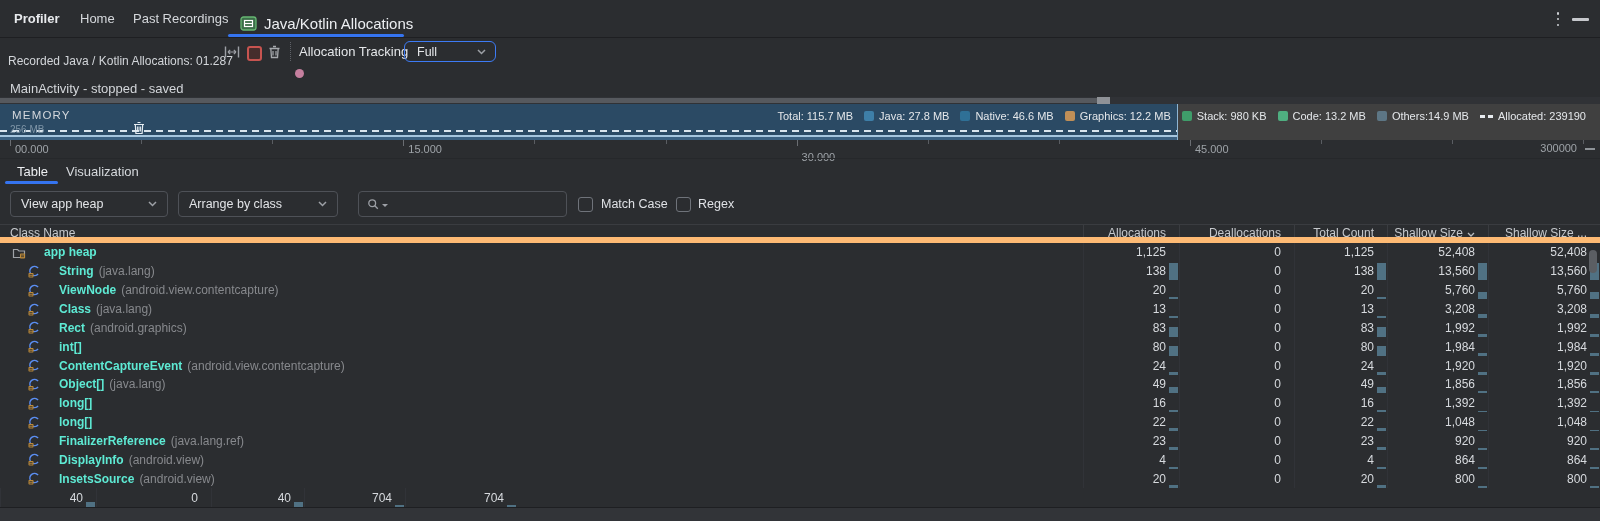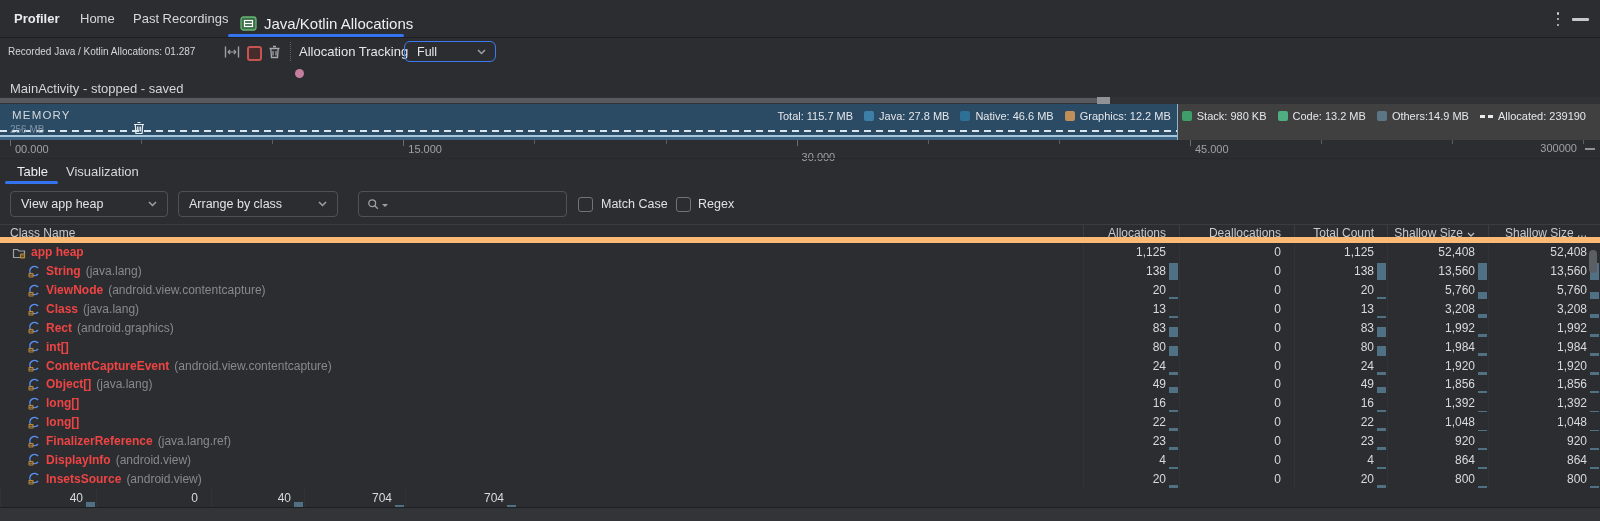--- a/index.html
+++ b/index.html
@@ -19,7 +19,7 @@
 
   
   .rec-toolbar{position:absolute;left:0;top:38px;width:1600px;height:28px;}
-  .recorded-label{position:absolute;left:8px;top:0;line-height:28px;font-size:10px;color:#d3d6da;}
+  .recorded-label{position:absolute;left:8px;top:9px;line-height:28px;font-size:12px;color:#d3d6da;}
   .tb-icon{position:absolute;top:7px;}
   .fit-icon{left:224px;}
   .stop-button{position:absolute;left:247px;top:8px;width:11px;height:11px;border:2px solid #c75450;border-radius:3px;background:#462d2c;}

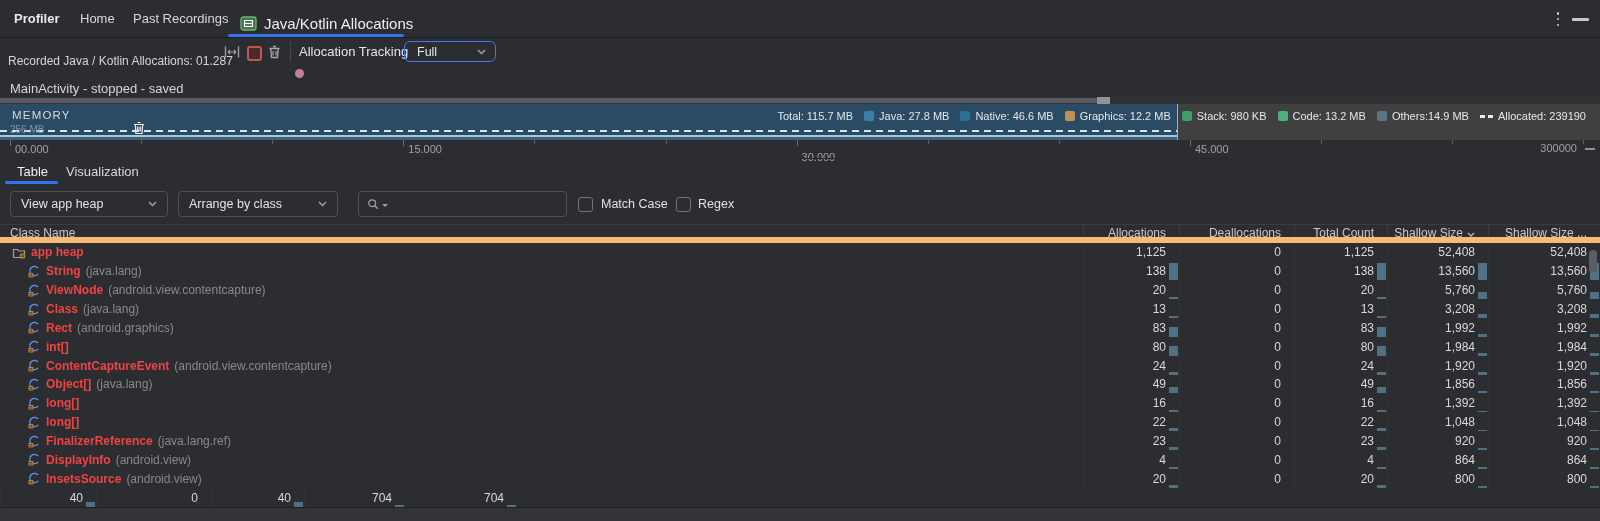--- a/index.html
+++ b/index.html
@@ -99,7 +99,7 @@
   .bar{position:absolute;right:1px;bottom:0.5px;width:9px;background:#507183;}
   .td.name{display:flex;align-items:center;gap:5px;padding-left:12px;font-size:12px;overflow:hidden;white-space:nowrap;}
   .td.name.lvl1{padding-left:28px;}
-  .cls{font-weight:bold;color:#ef4444;}
+  .cls{font-weight:bold;color:#5eead4;margin-left:13px;}
   .pkg{color:#87898d;}
   .icon-wrap{flex:none;display:flex;}
 

